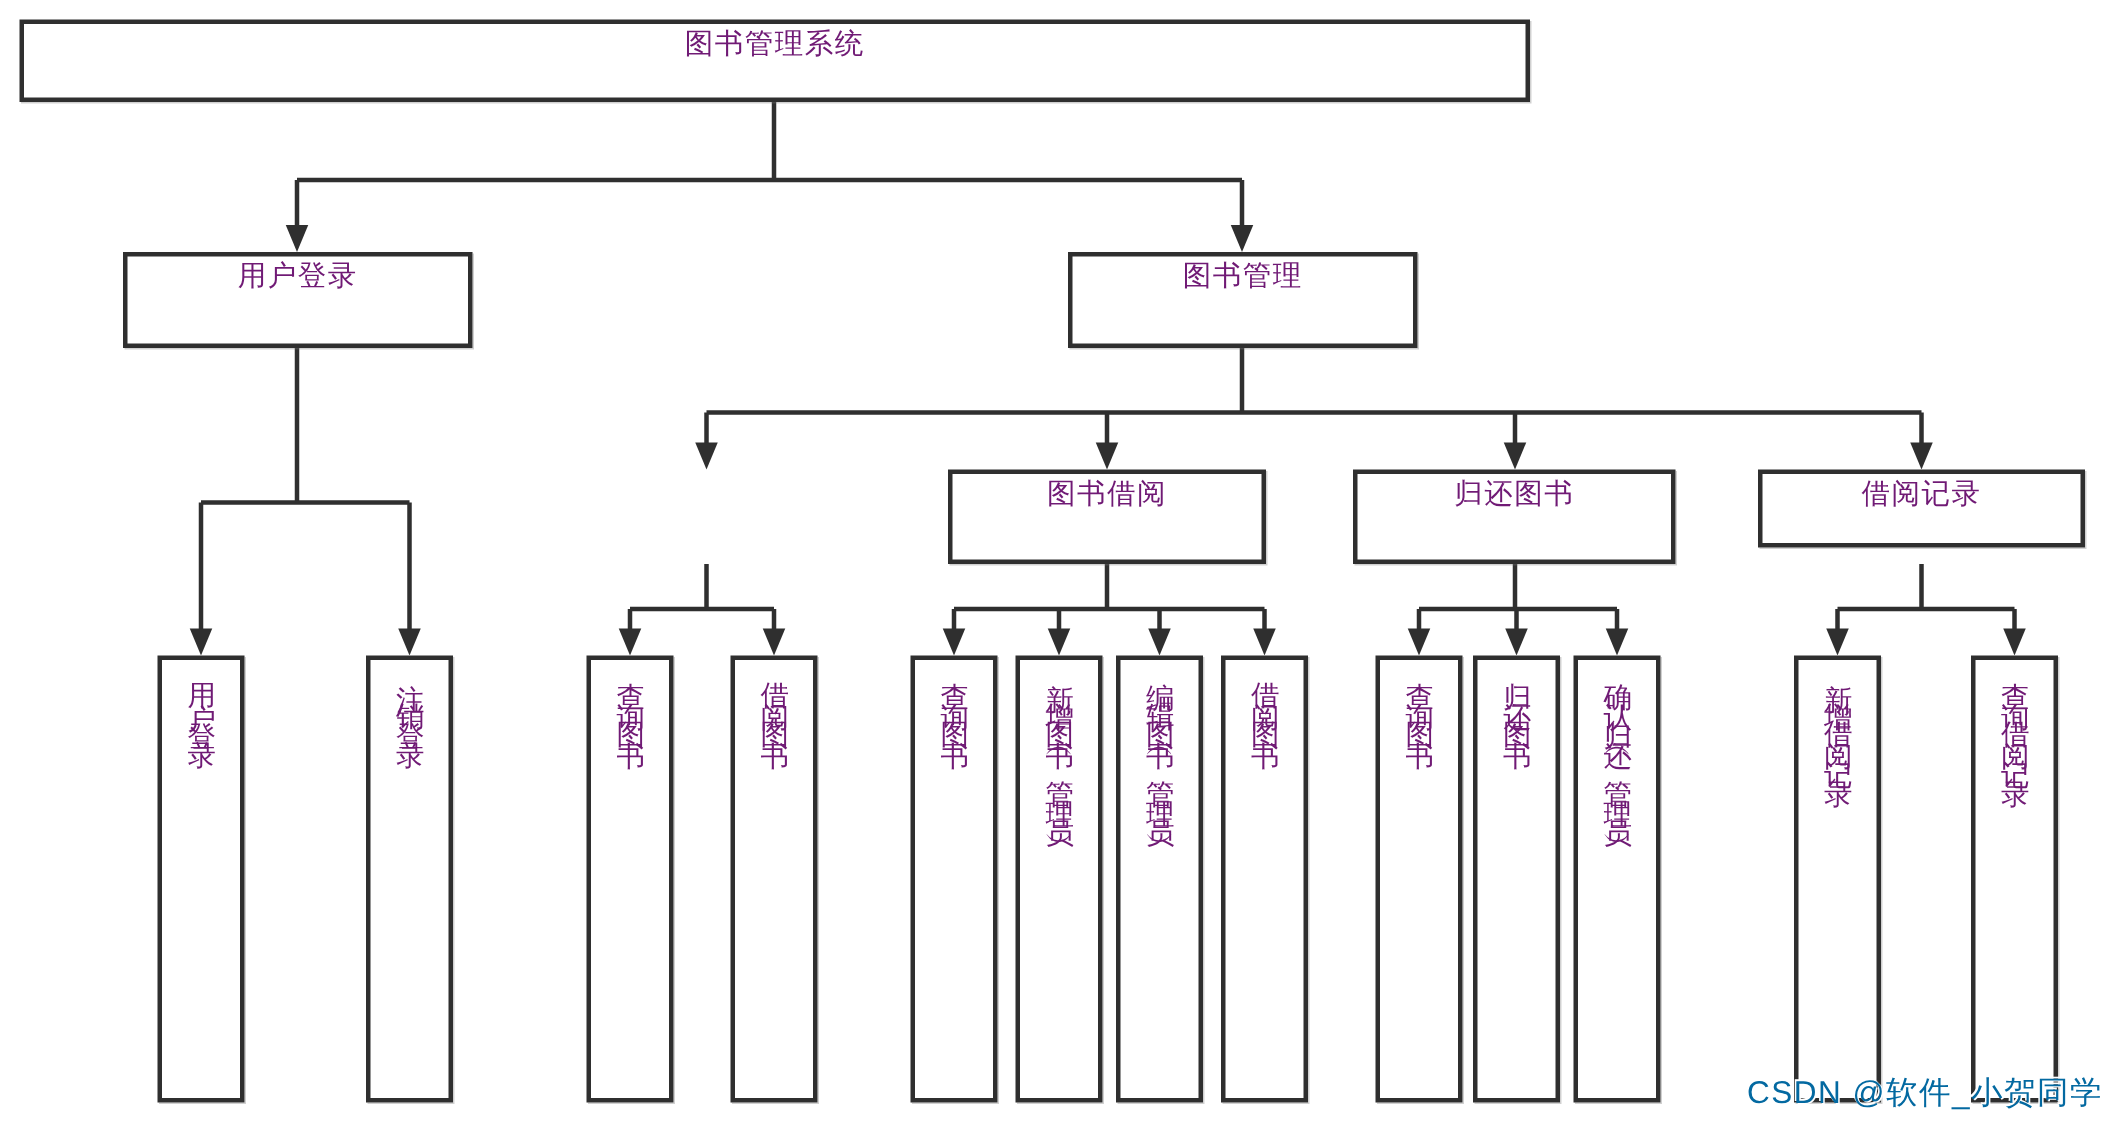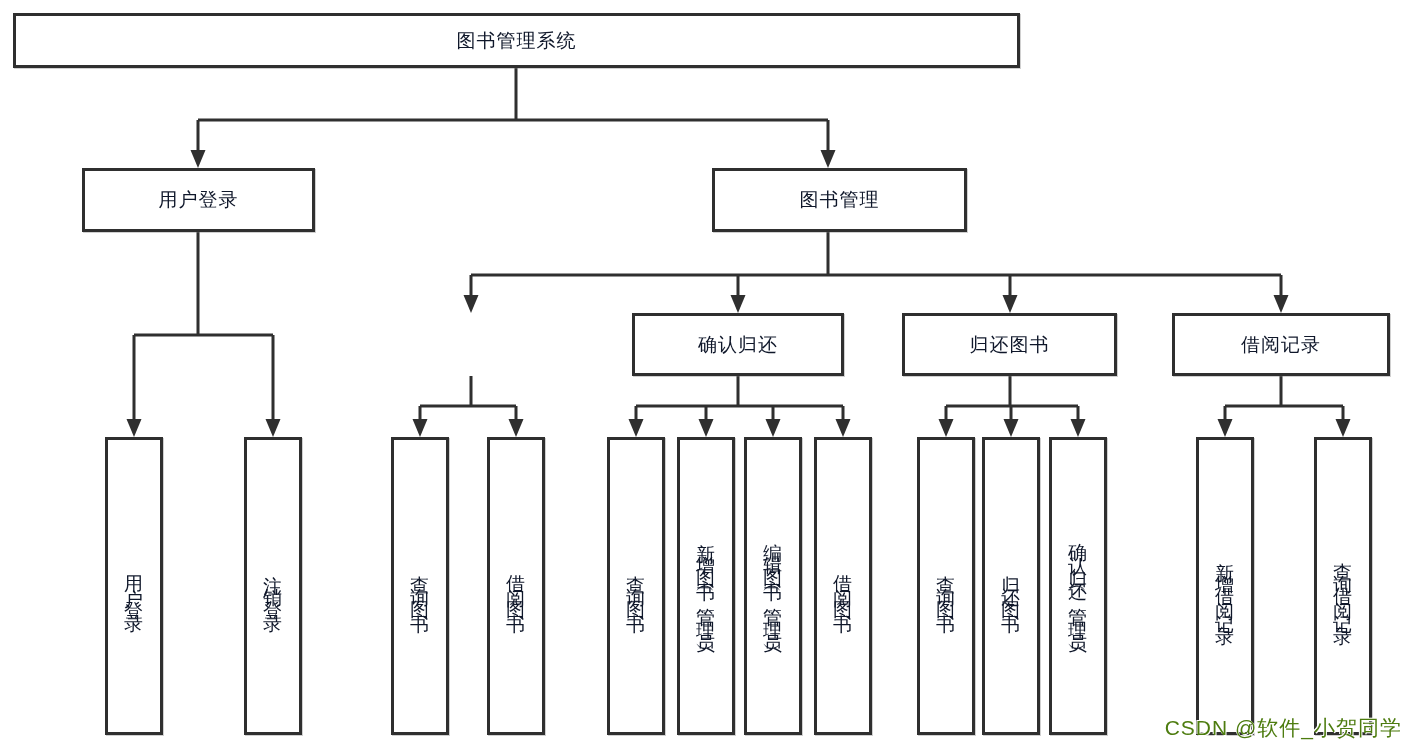--- a/index.html
+++ b/index.html
@@ -16,8 +16,8 @@
     background:#ffffff;
     border:3px solid #2f2f2f;
     box-sizing:border-box;
-    display:flex;align-items:center;justify-content:center;
-    color:#0f172a;
+    display:flex;justify-content:center;
+    color:#701a75;
     z-index:2;
     box-shadow:1px 1px 0 rgba(120,120,120,0.35);
   }

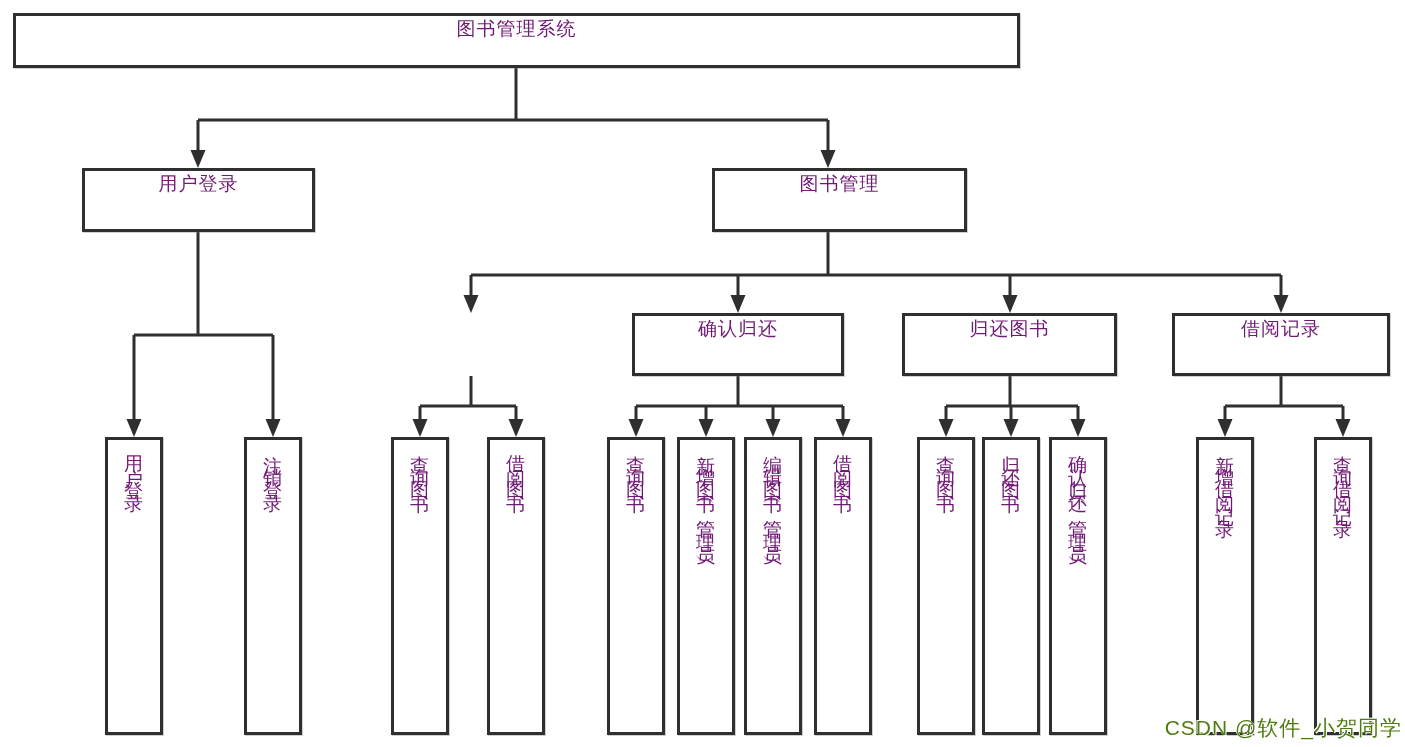--- a/index.html
+++ b/index.html
@@ -89,7 +89,7 @@
   <div class="box h" style="left:82px;top:168px;width:233px;height:64px">
     <span>用户登录</span>
   </div>
-  <div class="box h" style="left:712px;top:168px;width:255px;height:64px">
+  <div class="box h" style="left:712px;top:168px;width:233px;height:64px">
     <span>图书管理</span>
   </div>
 

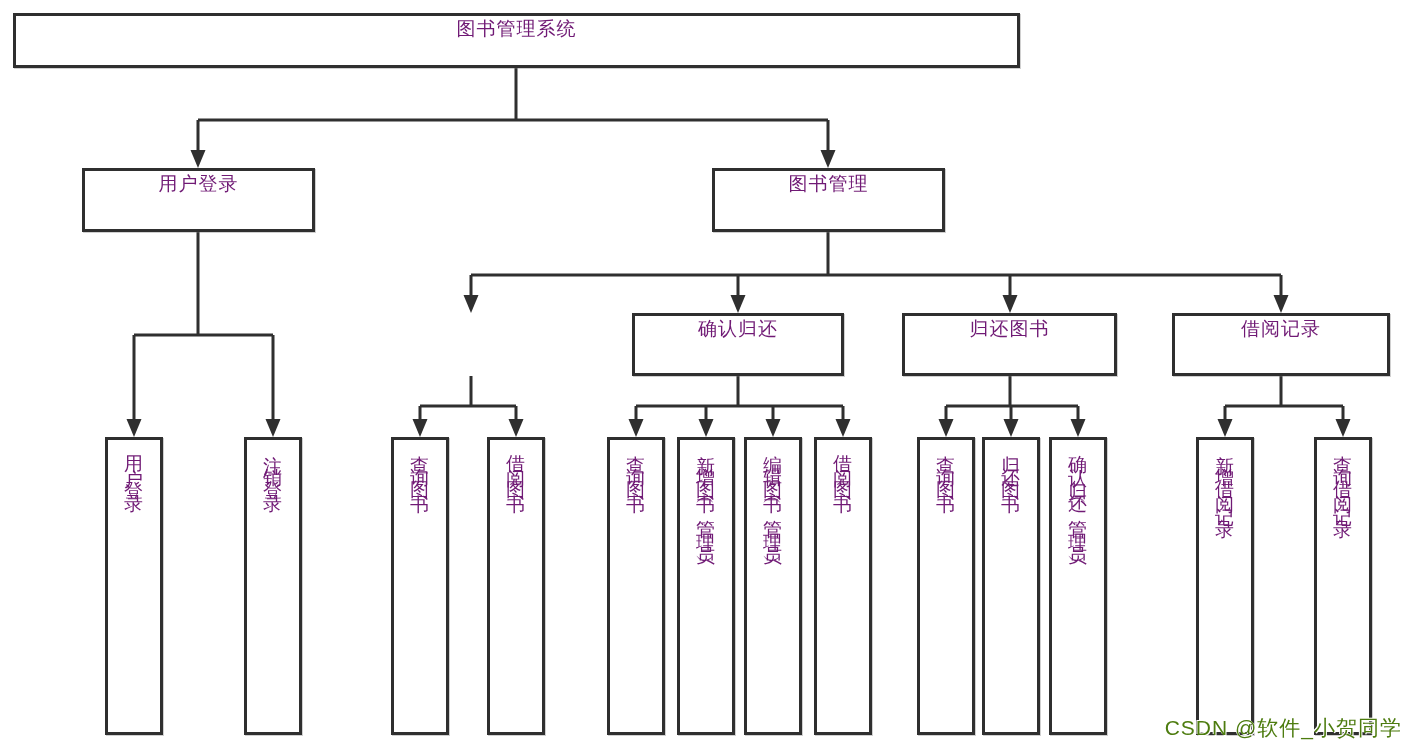--- a/index.html
+++ b/index.html
@@ -94,7 +94,7 @@
   </div>
 
   <div class="box h" style="left:632px;top:313px;width:212px;height:63px">
-    <span>确认归还</span>
+    <span>图书借阅</span>
   </div>
   <div class="box h" style="left:902px;top:313px;width:215px;height:63px">
     <span>归还图书</span>

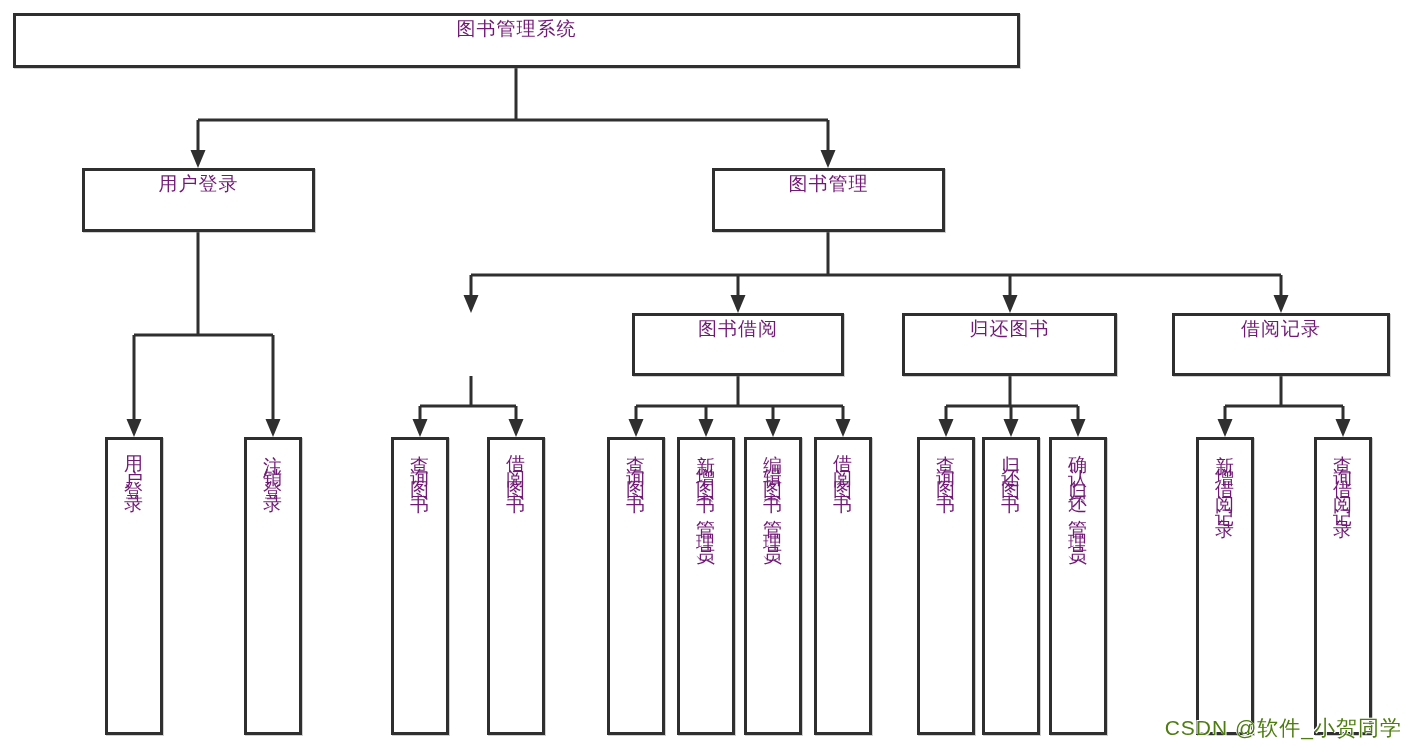--- a/index.html
+++ b/index.html
@@ -99,7 +99,7 @@
   <div class="box h" style="left:902px;top:313px;width:215px;height:63px">
     <span>归还图书</span>
   </div>
-  <div class="box h" style="left:1172px;top:313px;width:218px;height:63px">
+  <div class="box h" style="left:1172px;top:313px;width:218px;height:52px">
     <span>借阅记录</span>
   </div>
 

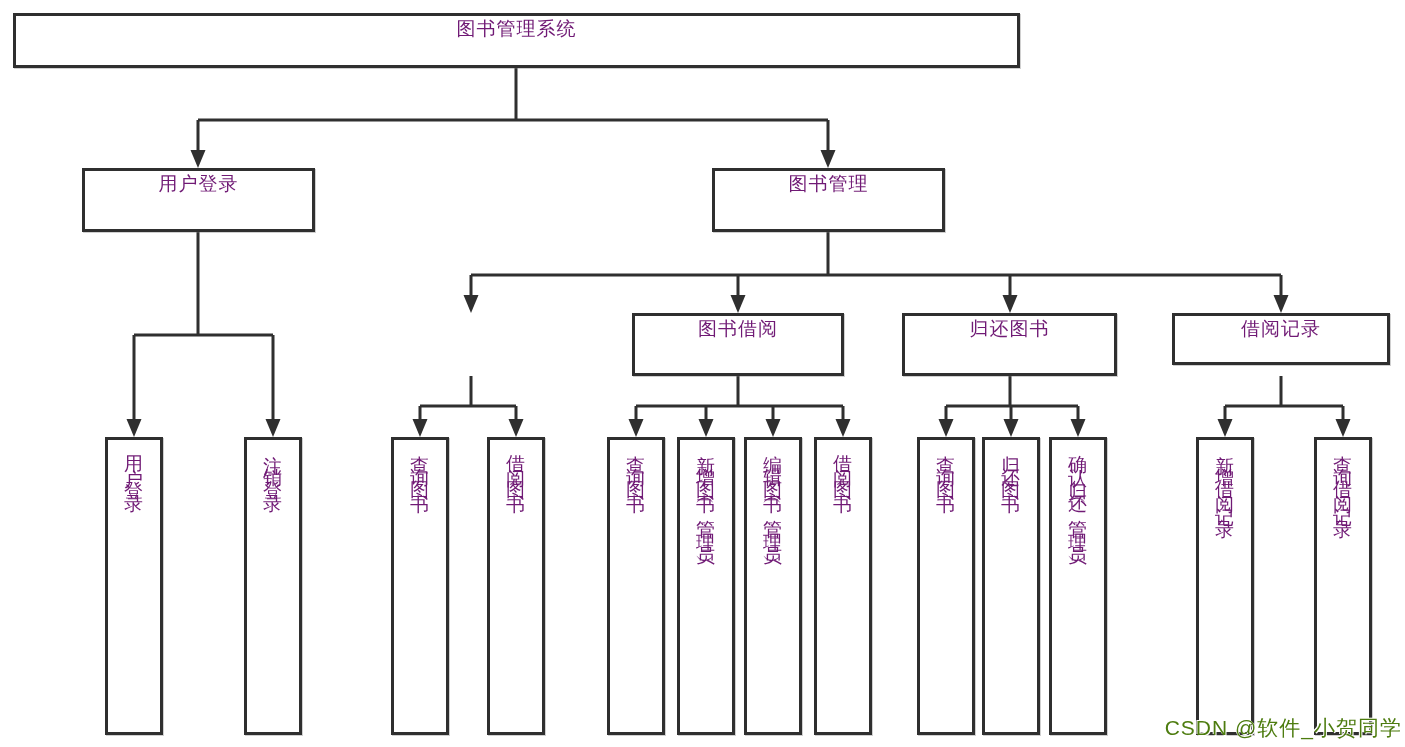--- a/index.html
+++ b/index.html
@@ -38,7 +38,7 @@
     right:3px;top:714px;
     z-index:5;
     font-size:21px;
-    color:#4d7c0f;
+    color:#0369a1;
     letter-spacing:1px;
     text-shadow:1px 1px 0 #ffffff, -1px -1px 0 #ffffff;
     white-space:nowrap;

